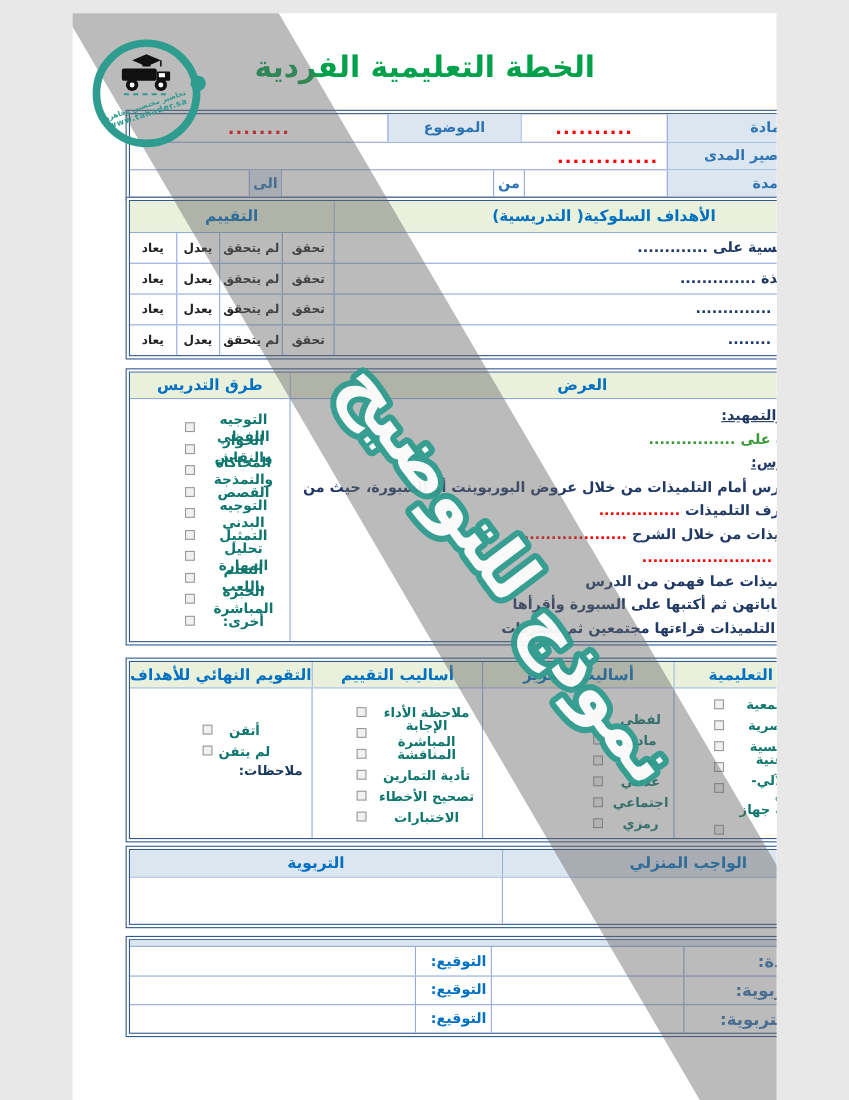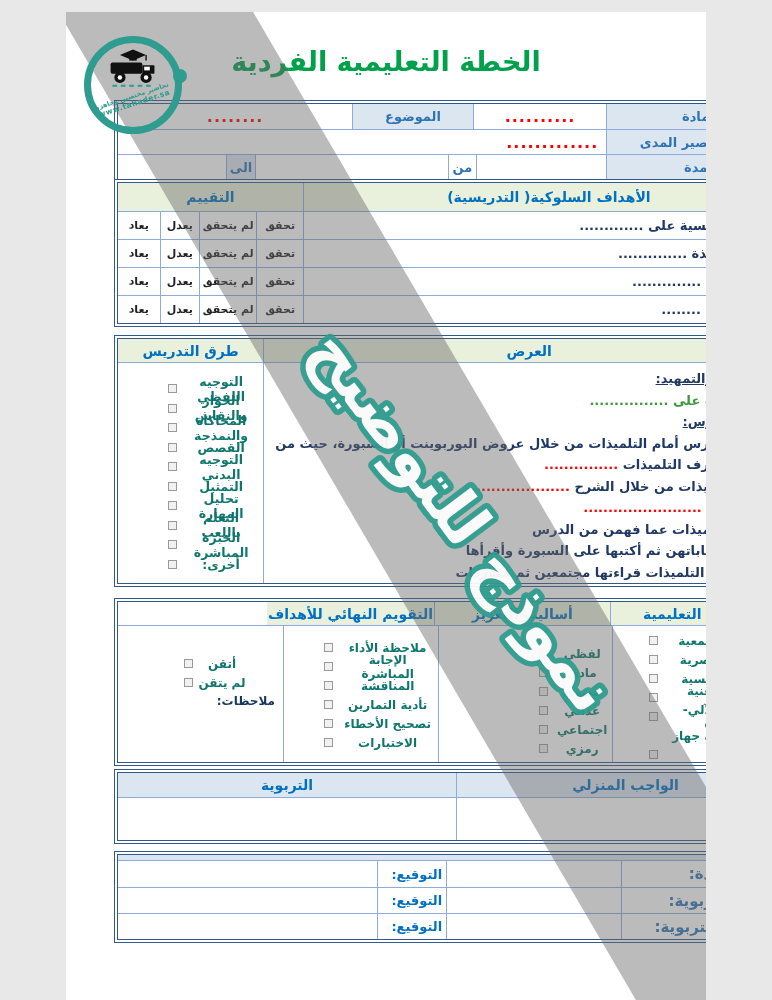--- a/index.html
+++ b/index.html
@@ -229,6 +229,7 @@
     <div class="r hrow" style="border-bottom:1px solid #8FAADC">
       <div class="cell hdr vcenter aids">الوسائل التعليمية</div>
       <div class="cell hdr vcenter rein">أساليب التعزيز</div>
+      <div class="cell hdr vcenter assm">أساليب التقييم</div>
       <div class="cell hdr vcenter fin">التقويم النهائي للأهداف</div>
     </div>
     <div class="r brow">

